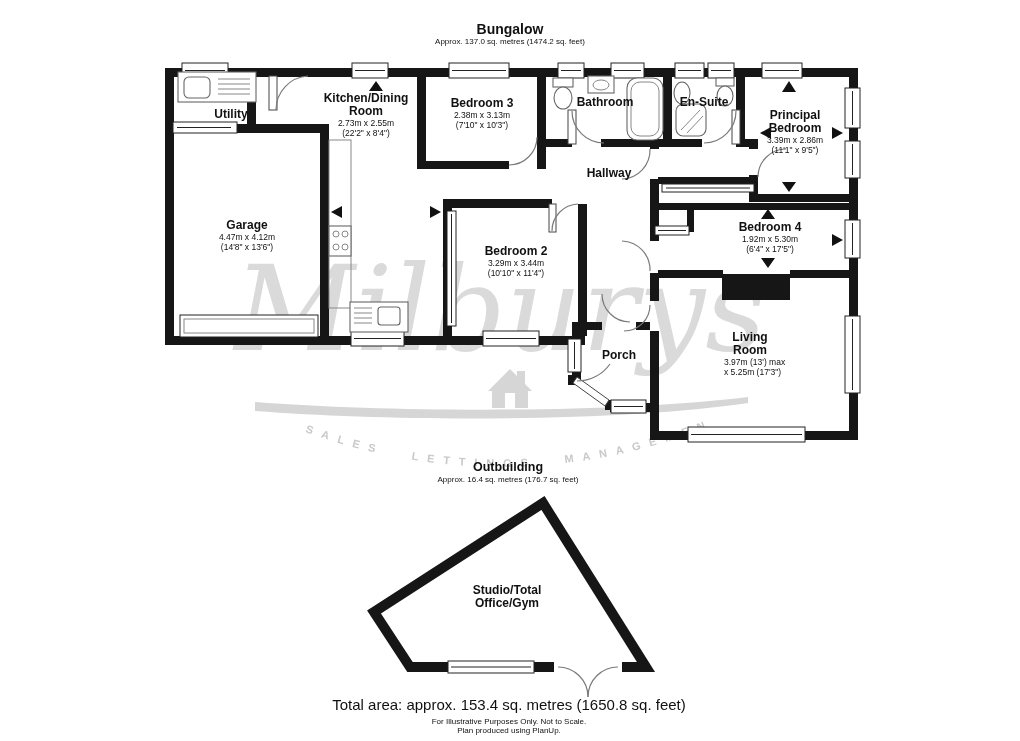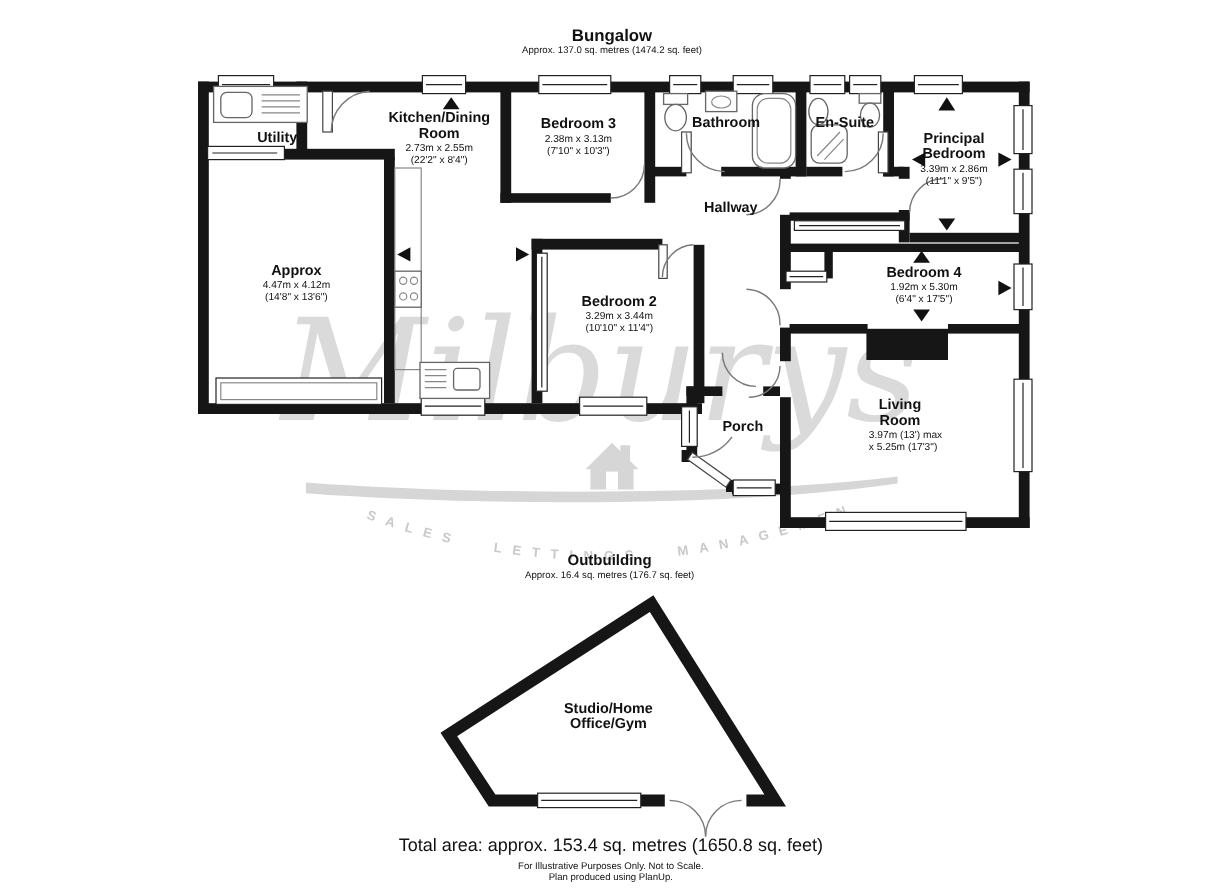--- a/index.html
+++ b/index.html
@@ -251,7 +251,7 @@
   </div>
 
   <div class="lbl" style="left:247px;top:219px;">
-    <div class="nm">Approx</div>
+    <div class="nm">Garage</div>
     <div class="dim">4.47m x 4.12m</div>
     <div class="dim">(14'8" x 13'6")</div>
   </div>

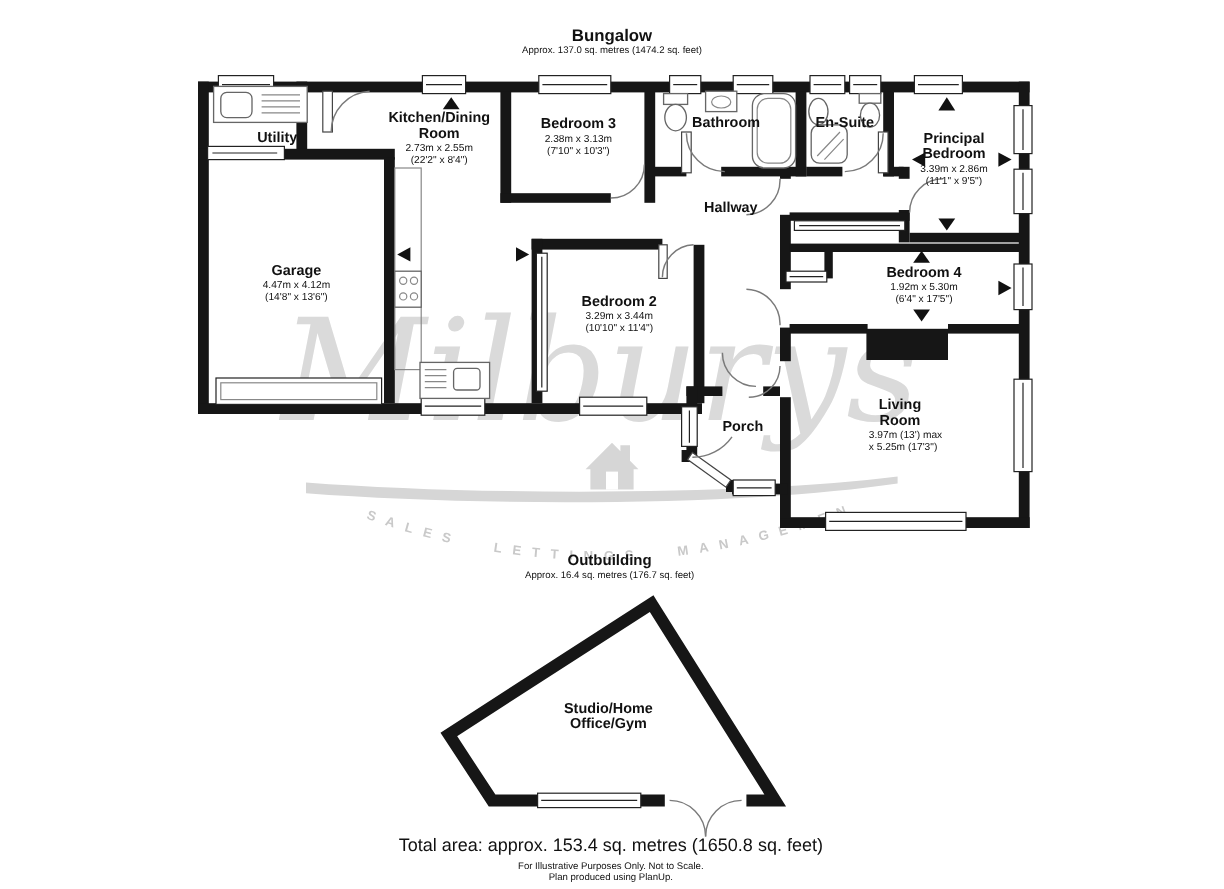--- a/index.html
+++ b/index.html
@@ -284,7 +284,7 @@
   </div>
 
   <div class="lbl" style="left:507px;top:584px;width:104px;">
-    <div class="nm">Studio/Home Office/Gym</div>
+    <div class="nm">Studio/Total Office/Gym</div>
   </div>
 
   <div class="lbl" style="left:509px;top:696px;">

